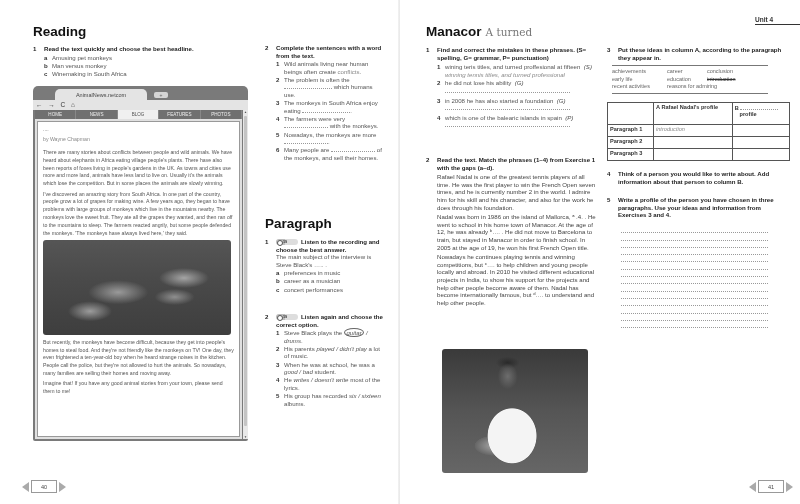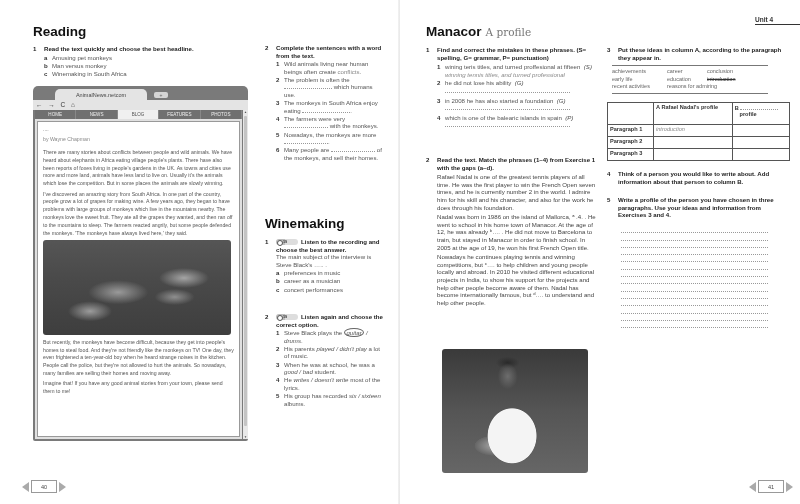--- a/index.html
+++ b/index.html
@@ -176,7 +176,7 @@
 
 <div class="unit">Unit 4</div>
 
-<h1 class="sec" style="left:426px; top:24px;"><span>Manacor</span><span class="sub">A profile</span></h1>
+<h1 class="sec" style="left:426px; top:24px;"><span>Manacor</span><span class="sub">A turned</span></h1>
 
 <div class="ex" style="left:426px; top:46px; width:170px;">
   <span class="num">1</span>

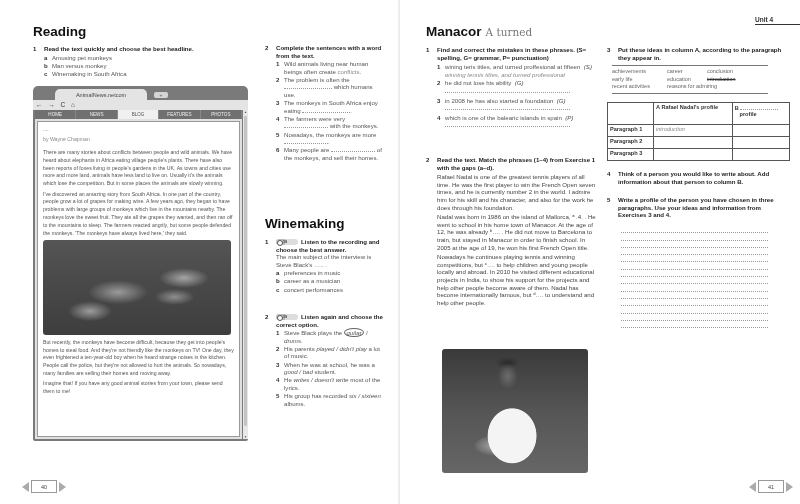--- a/index.html
+++ b/index.html
@@ -137,7 +137,7 @@
     </div>
   </div>
 
-  <h1 class="sec" style="left:265px; top:216px;">Winemaking</h1>
+  <h1 class="sec" style="left:265px; top:216px;">Paragraph</h1>
 
   <div class="ex" style="left:265px; top:238px; width:118px;">
     <span class="num">1</span>

